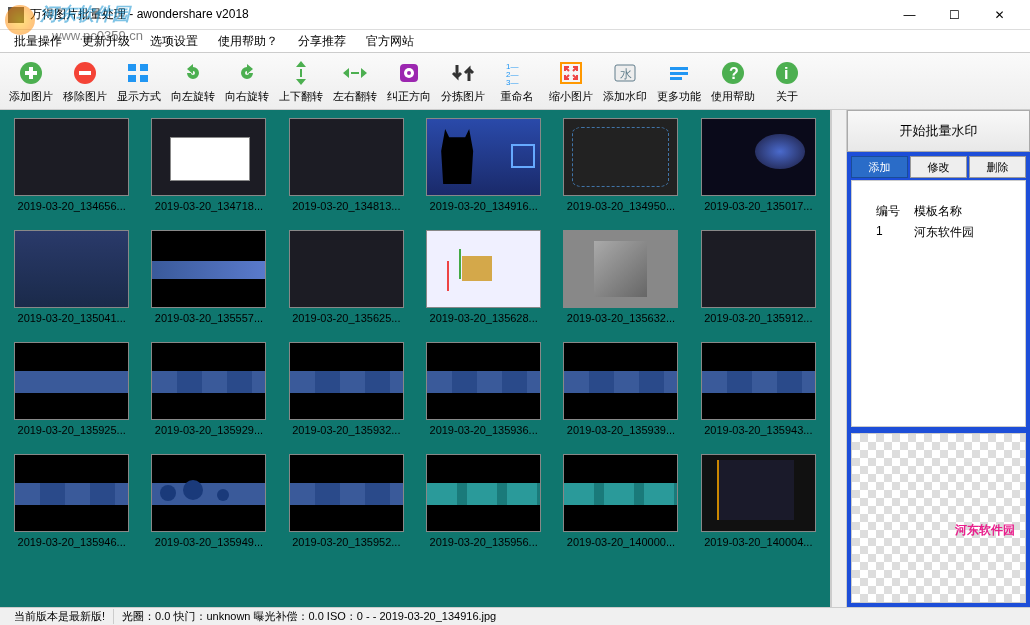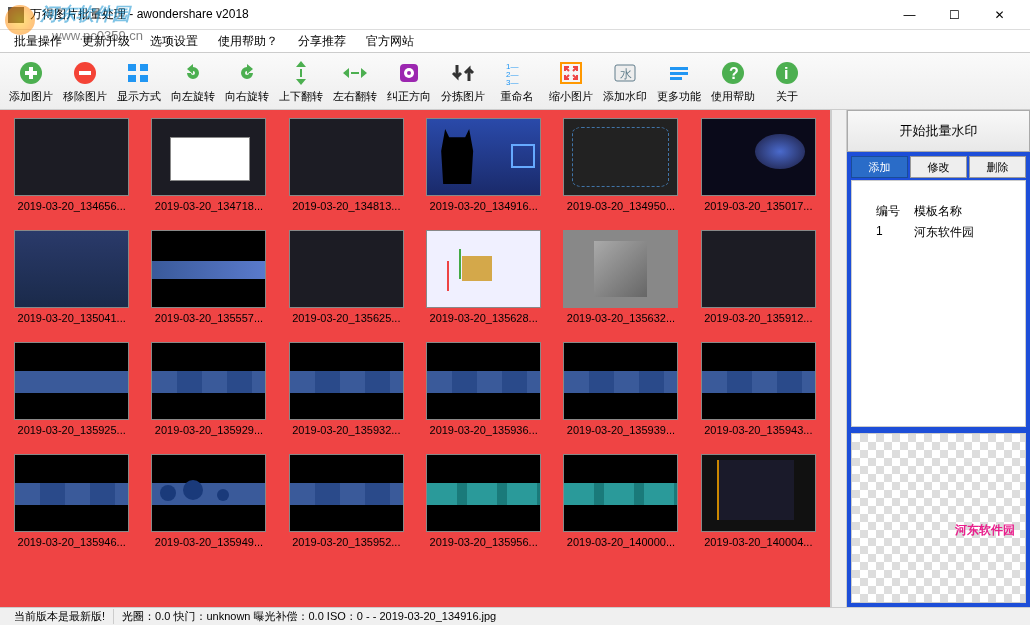--- a/index.html
+++ b/index.html
@@ -20,7 +20,7 @@
 .tbtn .ticon { width: 28px; height: 28px; display: flex; align-items: center; justify-content: center; }
 .tbtn .tlabel { font-size: 11px; }
 .mainarea { display: flex; height: 497px; }
-.thumbgrid { flex: 1; background: #ef4444; overflow-y: auto; padding: 8px; display: grid; grid-template-columns: repeat(6, 1fr); gap: 18px 10px; align-content: start; border-right: 1px solid #ccc; }
+.thumbgrid { flex: 1; background: #0f766e; overflow-y: auto; padding: 8px; display: grid; grid-template-columns: repeat(6, 1fr); gap: 18px 10px; align-content: start; border-right: 1px solid #ccc; }
 .thumb { display: flex; flex-direction: column; align-items: center; gap: 4px; }
 .thumbimg { width: 115px; height: 78px; background: #1a1a2e; border: 1px solid #888; position: relative; overflow: hidden; }
 .thumblabel { font-size: 11px; width: 115px; white-space: nowrap; overflow: hidden; text-overflow: ellipsis; text-align: center; }

